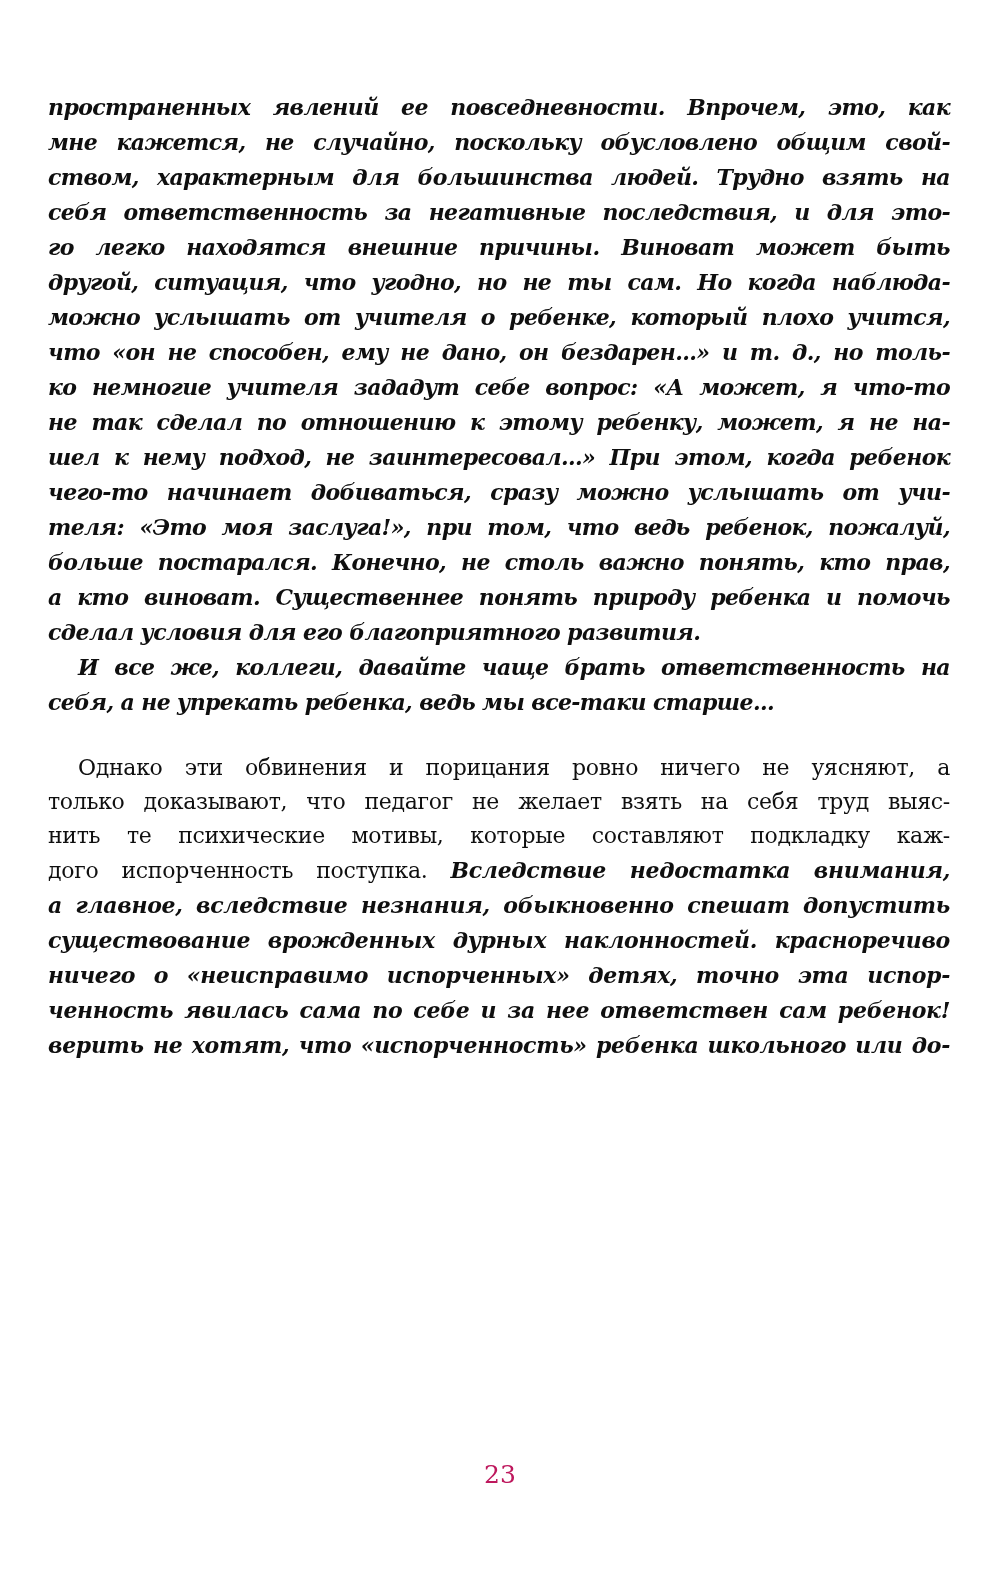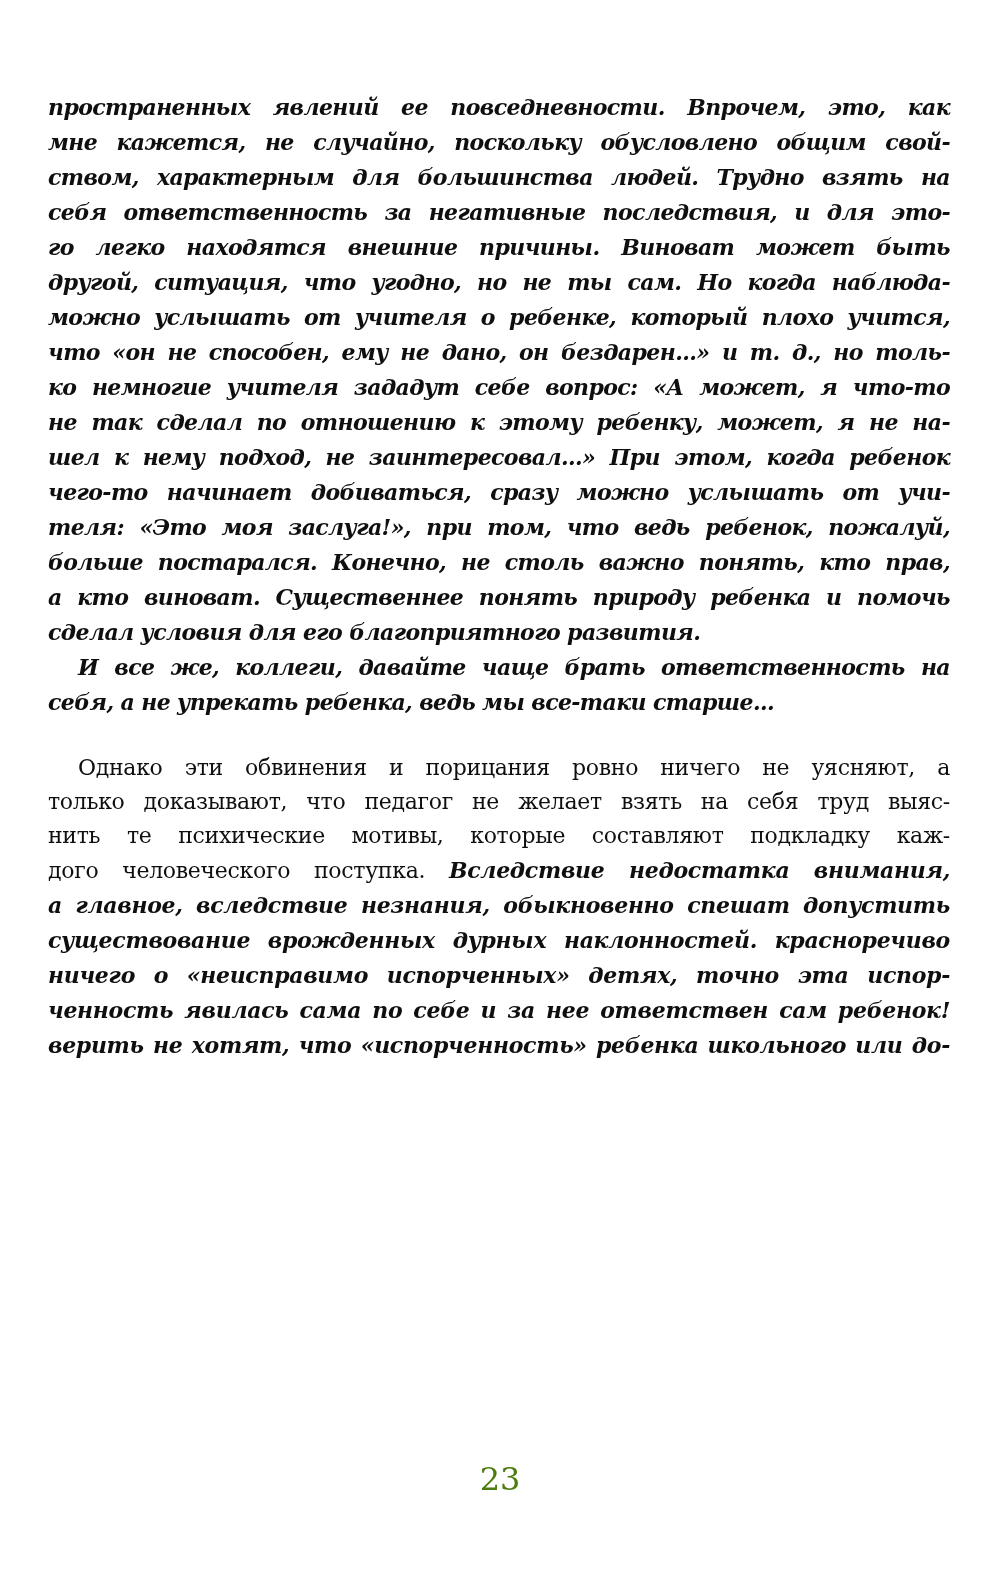--- a/index.html
+++ b/index.html
@@ -84,7 +84,7 @@
       <div class="line indent"><span class="run-regular">Однако эти обвинения и порицания ровно ничего не уясняют, а</span></div>
       <div class="line"><span class="run-regular">только доказывают, что педагог не желает взять на себя труд выяс-</span></div>
       <div class="line"><span class="run-regular">нить те психические мотивы, которые составляют подкладку каж-</span></div>
-      <div class="line"><span class="run-regular">дого человеческого поступка. </span><span class="run-italic">Вследствие недостатка внимания,</span></div>
+      <div class="line"><span class="run-regular">дого испорченность поступка. </span><span class="run-italic">Вследствие недостатка внимания,</span></div>
       <div class="line"><span class="run-italic">а главное, вследствие незнания, обыкновенно спешат допустить</span></div>
       <div class="line"><span class="run-italic">существование </span><span class="run-bold-italic">врожденных</span><span class="run-italic"> дурных наклонностей. красноречиво</span></div>
       <div class="line"><span class="run-italic">ничего о «неисправимо испорченных» детях, точно эта испор-</span></div>

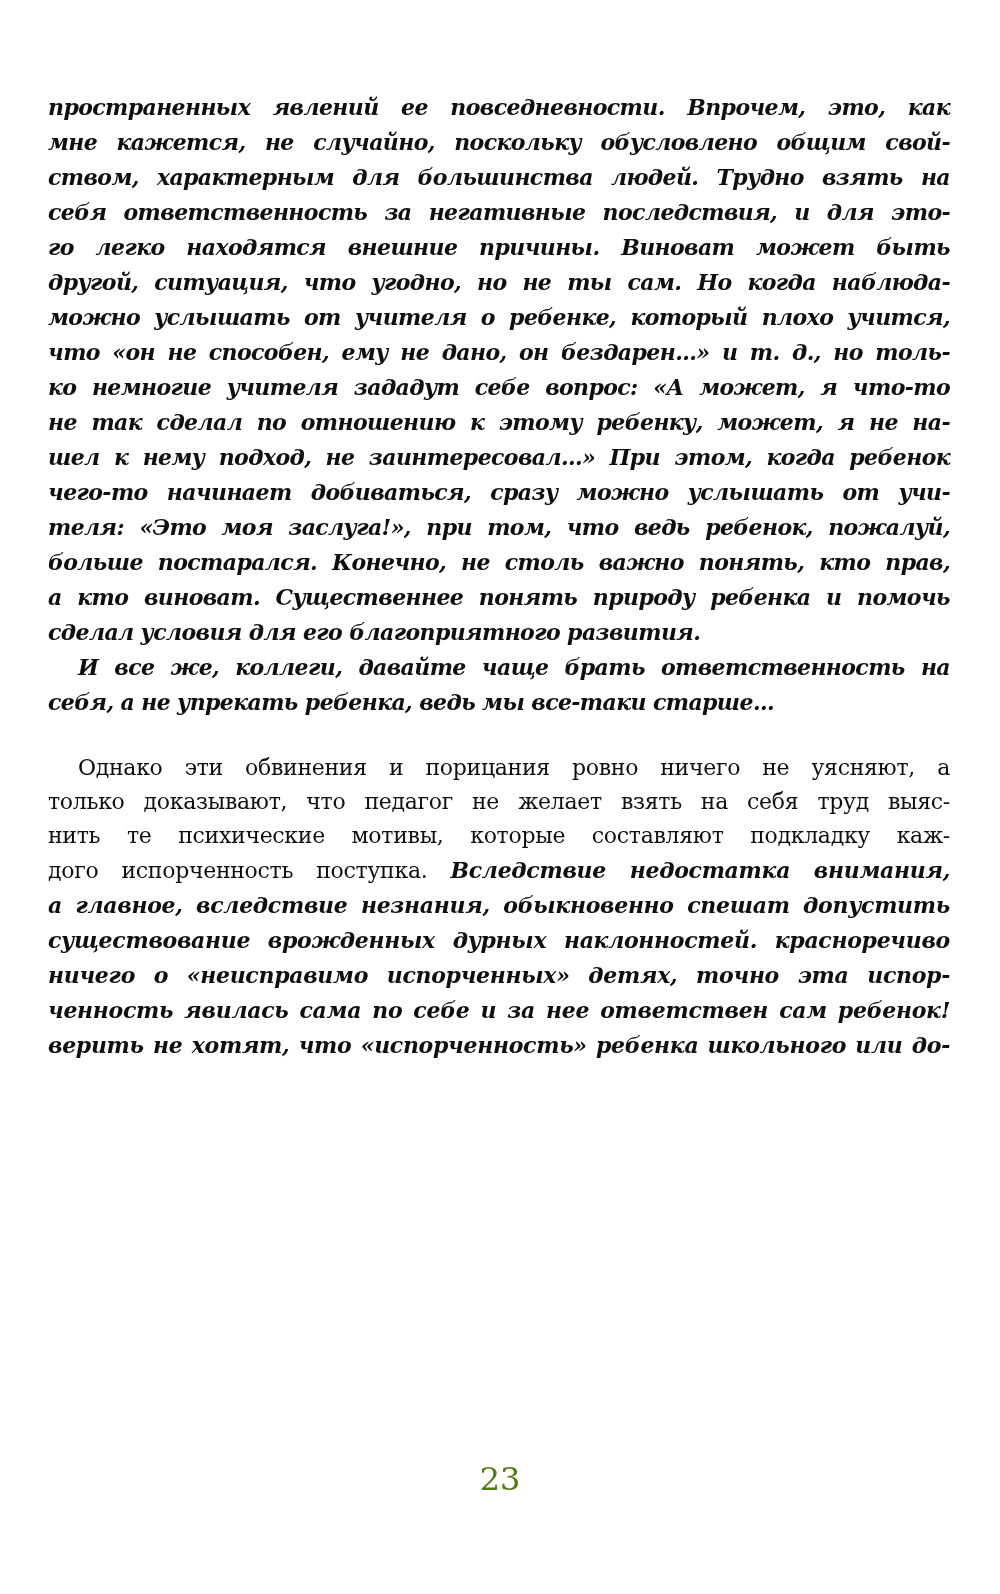--- a/index.html
+++ b/index.html
@@ -50,10 +50,10 @@
     left: 0;
     width: 1000px;
     text-align: center;
-    font-size: 32px;
+    font-size: 25px;
     font-style: normal;
     font-weight: 400;
-    color: #4d7c0f;
+    color: #be185d;
   }
 </style>
 </head>

